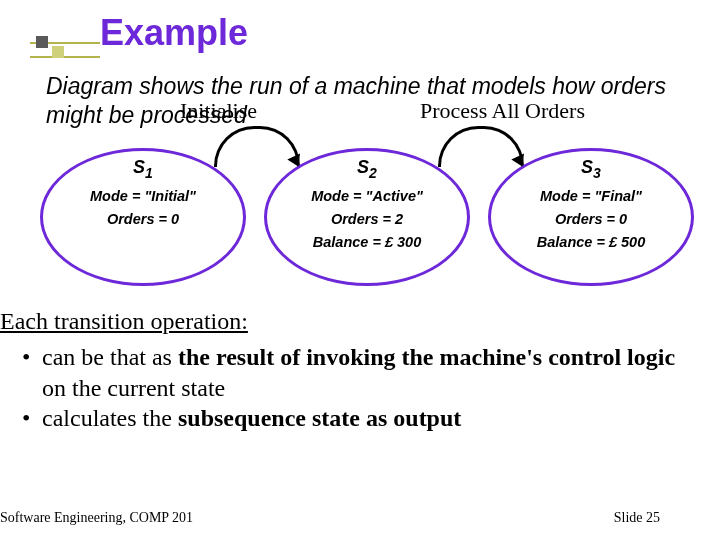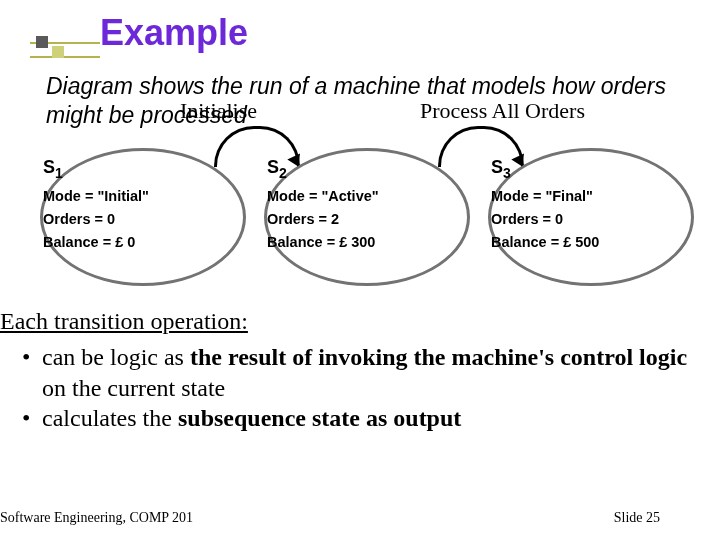--- a/index.html
+++ b/index.html
@@ -69,8 +69,10 @@
     position: absolute;
     width: 200px;
     height: 132px;
-    border: 3px solid #737373;
+    border: 3px solid #6d28d9;
     border-radius: 50%;
+    text-align: center;
+    font-style: italic;
   }
   .state .label {
     font-family: Arial, Helvetica, sans-serif;

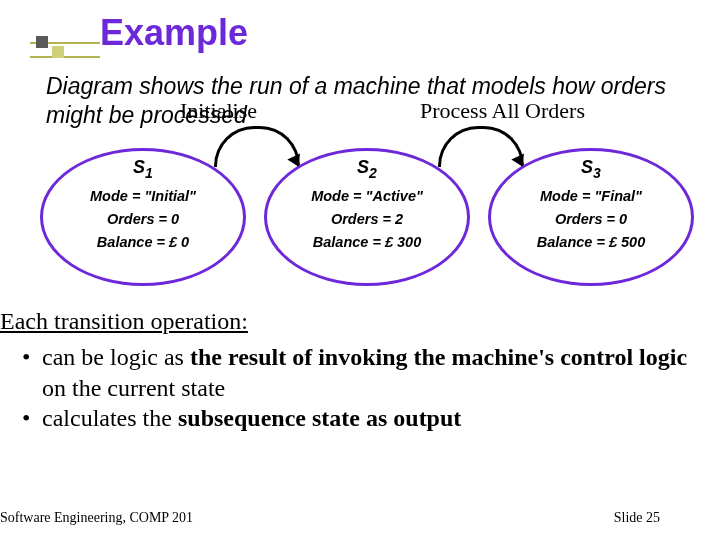--- a/index.html
+++ b/index.html
@@ -182,7 +182,6 @@
     <div class="label"><span>S</span><span class="sub">1</span></div>
     <div class="row">Mode = "Initial"</div>
     <div class="row">Orders = 0</div>
-    <div class="row">Balance = £ 0</div>
   </div>
 
   <div class="state s2">

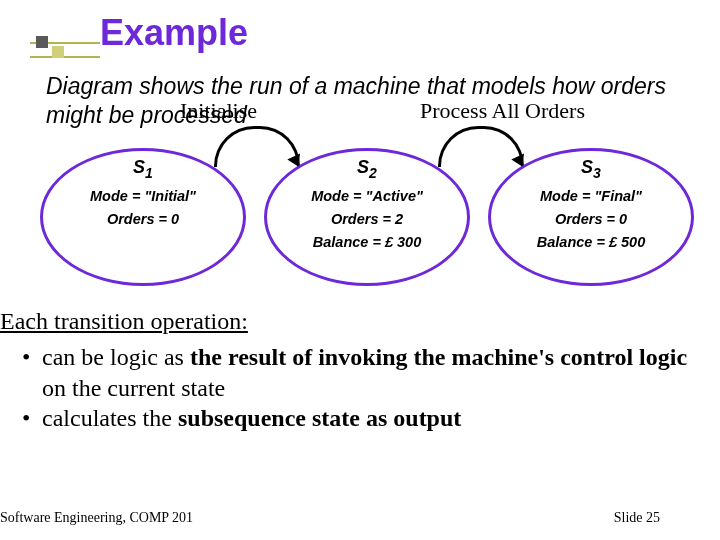--- a/index.html
+++ b/index.html
@@ -201,7 +201,7 @@
   <div class="lead">Each transition operation:</div>
 
   <div class="bullets">
-    <div class="b"><span>can be logic as </span><b>the result of invoking the  machine's control logic</b><span> on the current state</span></div>
+    <div class="b"><span>can be that as </span><b>the result of invoking the  machine's control logic</b><span> on the current state</span></div>
     <div class="b"><span>calculates the </span><b>subsequence state as output</b><span></span></div>
   </div>
 

